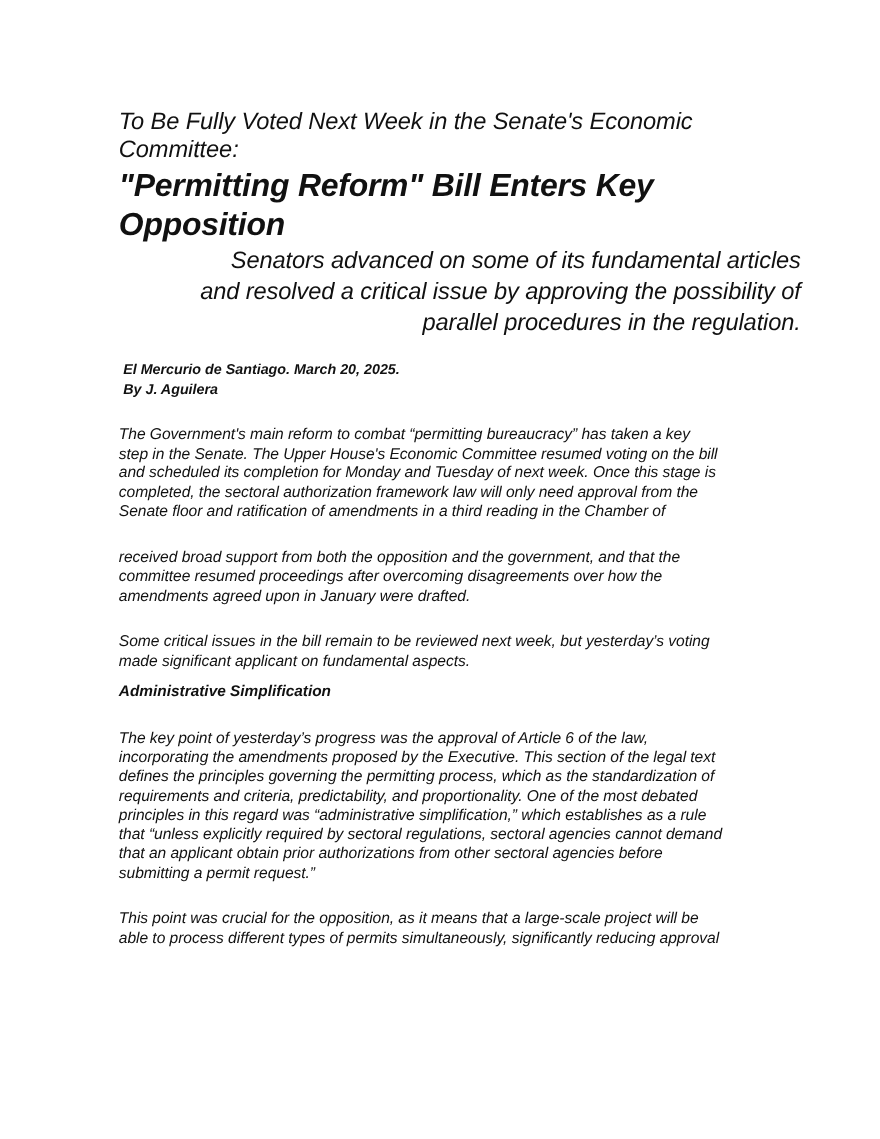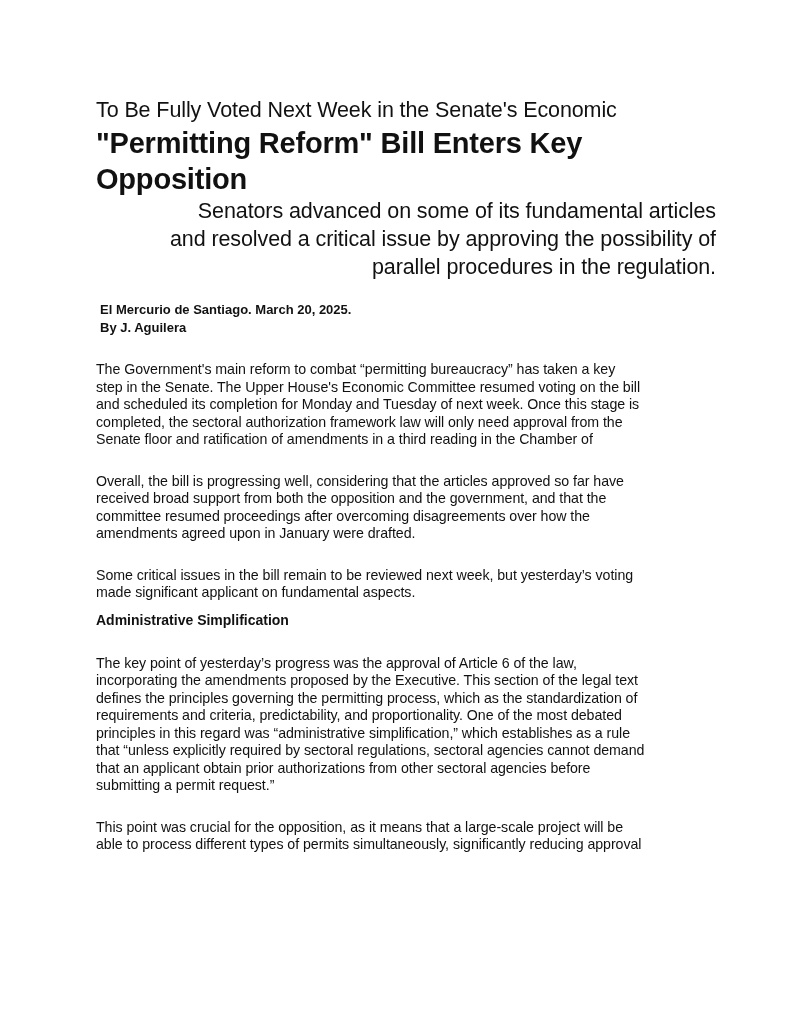--- a/index.html
+++ b/index.html
@@ -4,7 +4,7 @@
   <style>
     html, body { margin: 0; padding: 0; background: #ffffff; }
     body { width: 800px; height: 1035px; position: relative; overflow: hidden; color: #111111; font-family: "Liberation Sans", sans-serif; }
-    .page { position: absolute; left: 96px; top: 97px; width: 620px; }
+    .page { position: absolute; left: 108px; top: 97px; width: 620px; font-style: italic; }
     .kicker { font-size: 21.5px; line-height: 26px; font-weight: normal; margin: 0; letter-spacing: -0.1px; }
     .headline { font-size: 29px; line-height: 36px; font-weight: bold; margin: 2px 0 0 0; letter-spacing: -0.2px; }
     .dek { font-size: 21.5px; line-height: 28px; font-weight: normal; margin: 0; letter-spacing: -0.1px; text-align: right; }

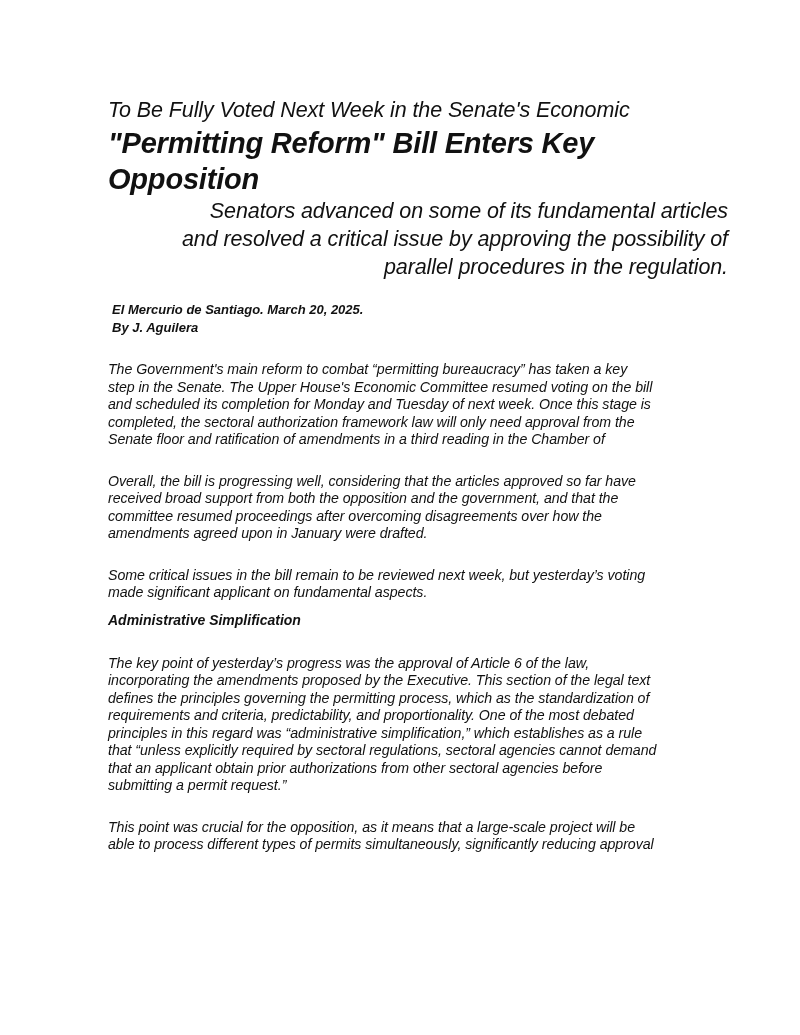--- a/index.html
+++ b/index.html
@@ -20,6 +20,7 @@
 
   <h2 class="kicker">
     <span class="line">To Be Fully Voted Next Week in the Senate's Economic</span>
+    <span class="line">Committee:</span>
   </h2>
 
   <h1 class="headline">

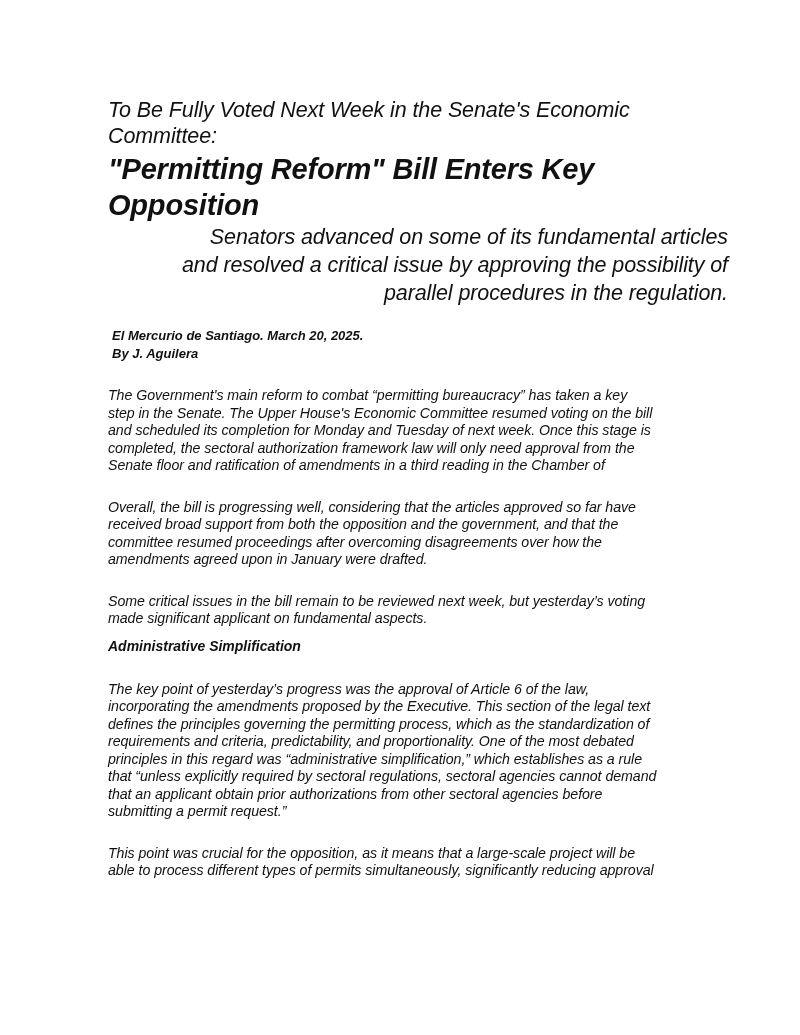--- a/index.html
+++ b/index.html
@@ -48,7 +48,6 @@
   </p>
 
   <p class="para">
-    <span class="line">Overall, the bill is progressing well, considering that the articles approved so far have</span>
     <span class="line">received broad support from both the opposition and the government, and that the</span>
     <span class="line">committee resumed proceedings after overcoming disagreements over how the</span>
     <span class="line">amendments agreed upon in January were drafted.</span>

